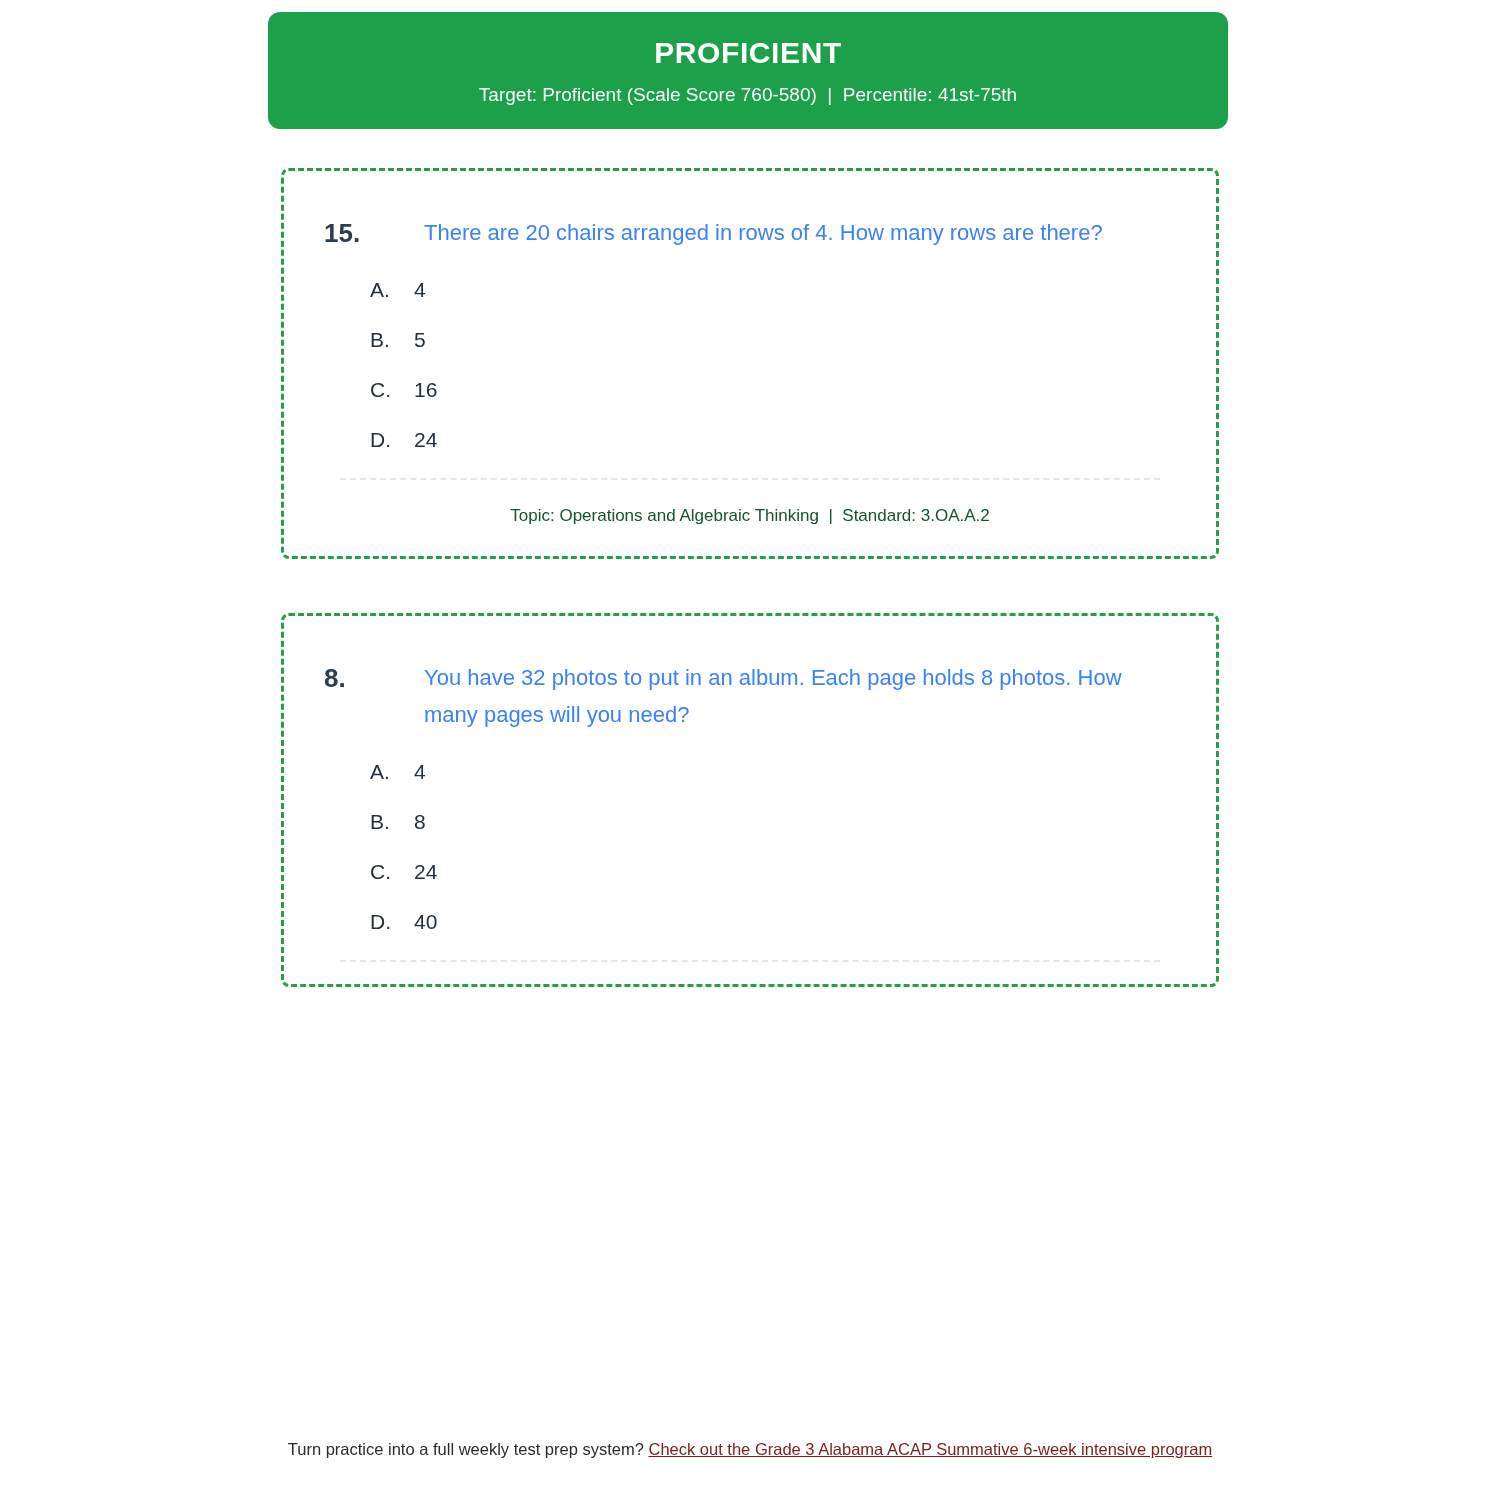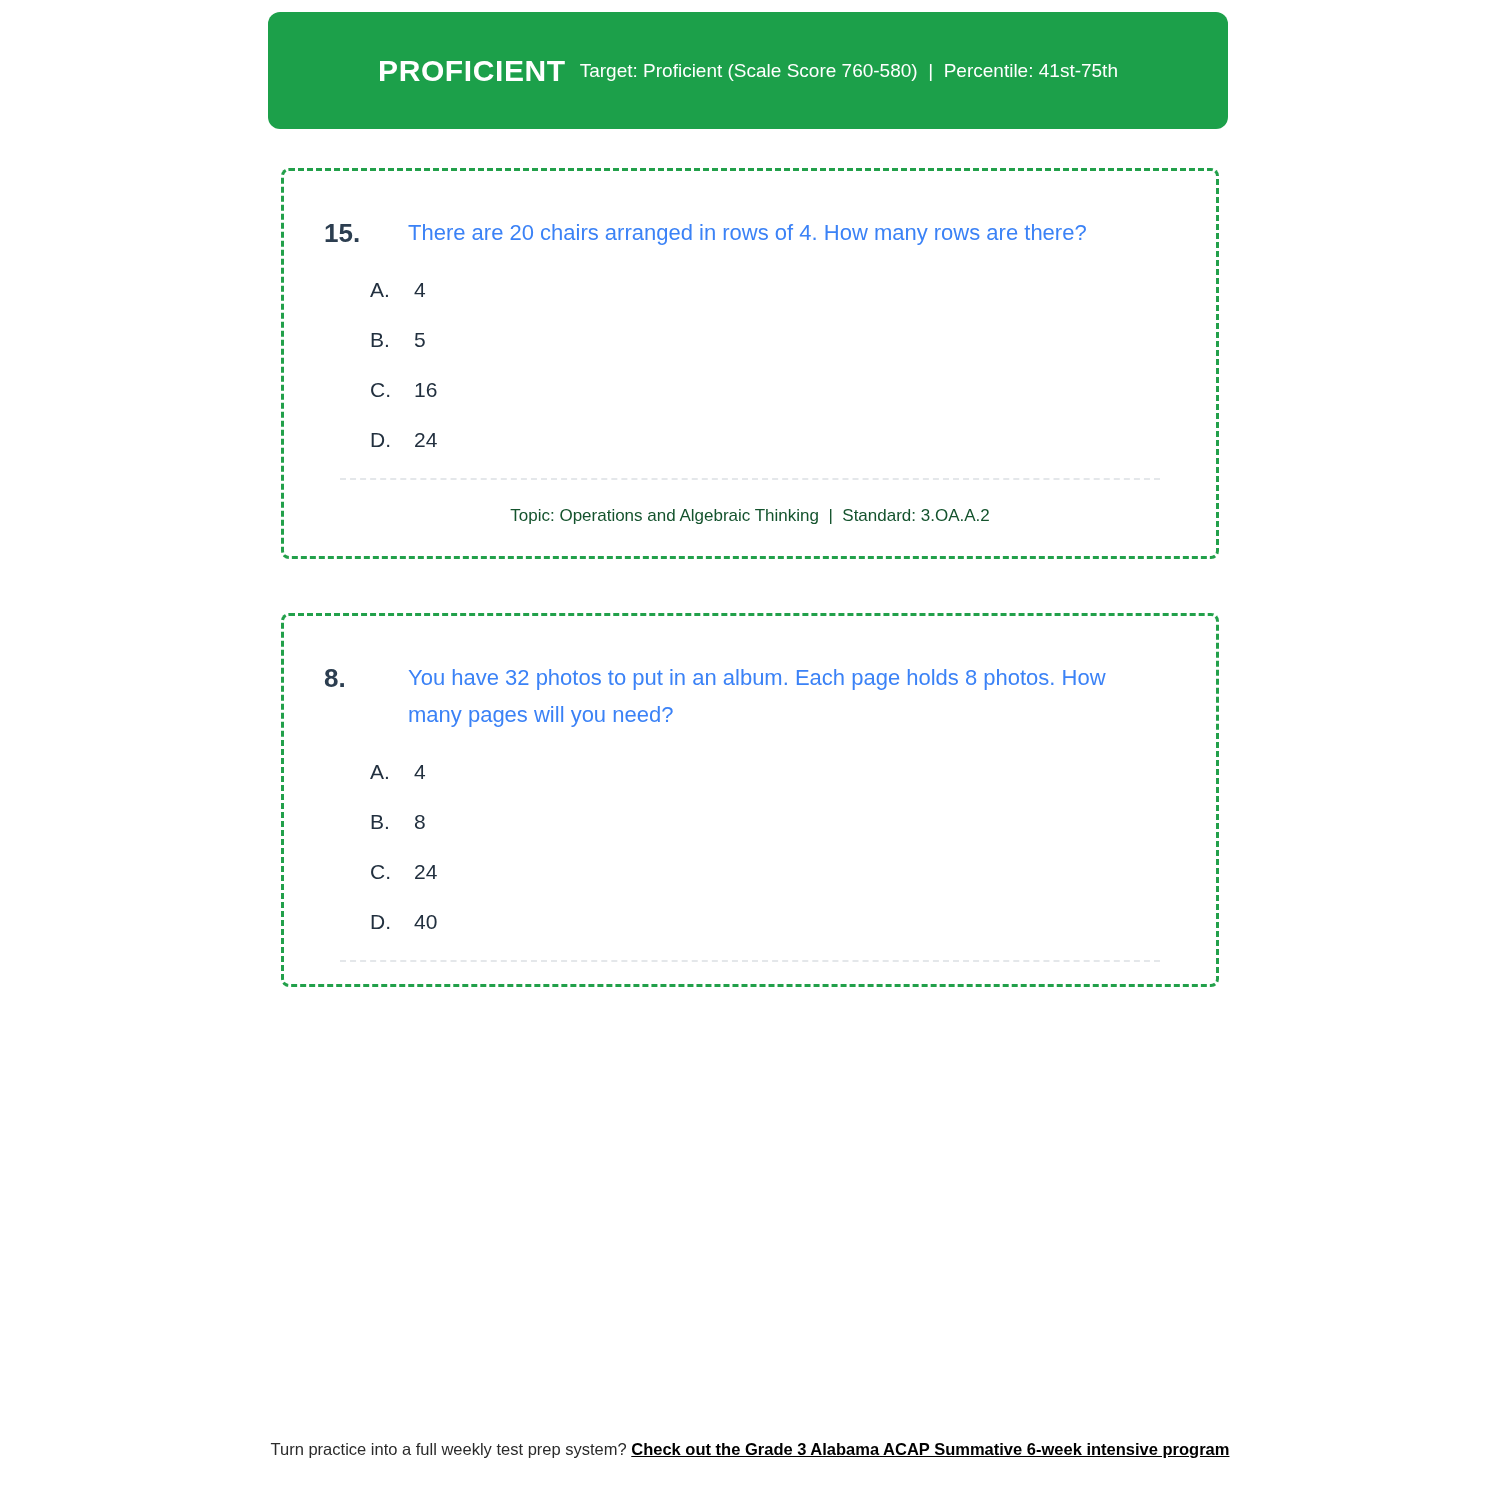--- a/index.html
+++ b/index.html
@@ -28,7 +28,7 @@
     background: #1ca04a;
     border-radius: 12px;
     display: flex;
-    flex-direction: row;
+    flex-direction: column;
     align-items: center;
     justify-content: center;
     gap: 14px;

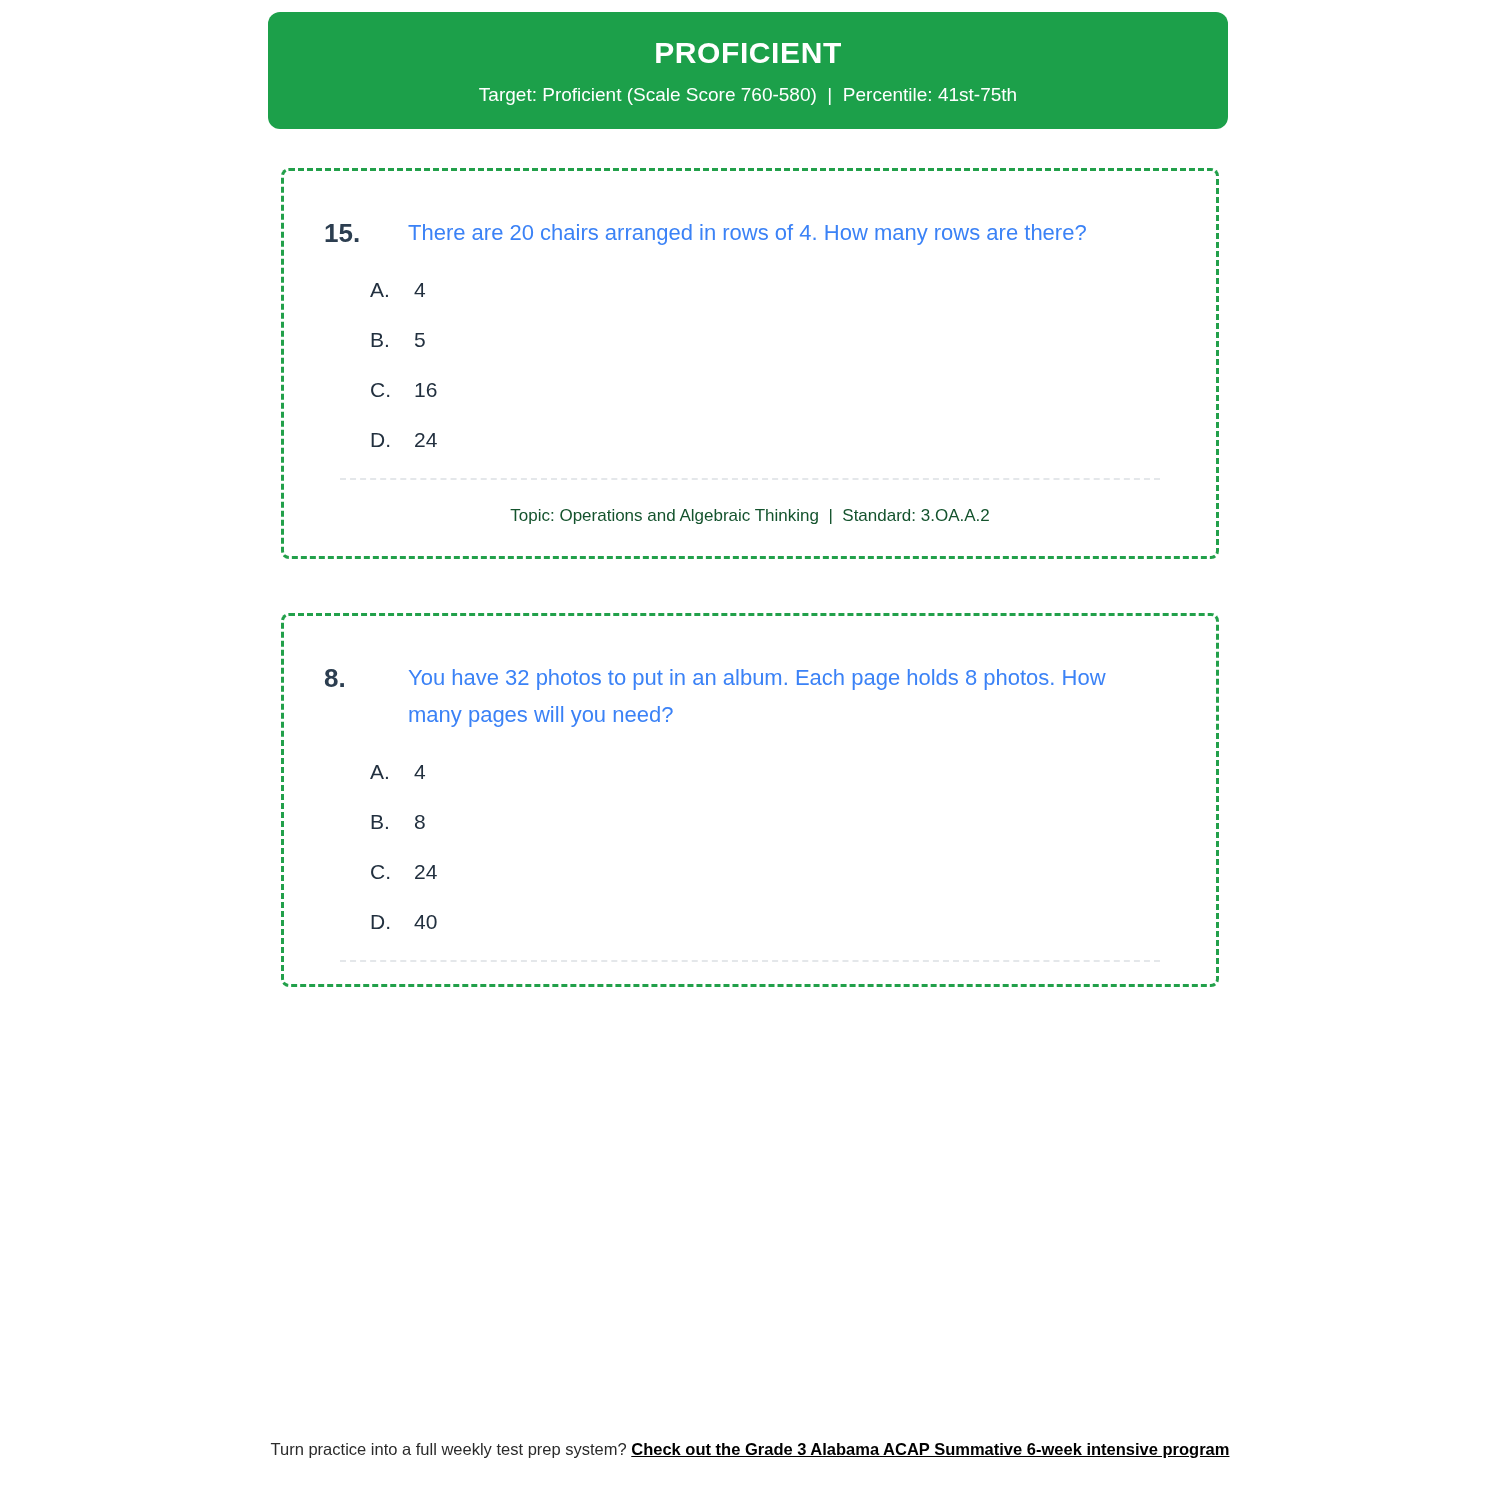--- a/index.html
+++ b/index.html
@@ -68,6 +68,7 @@
     display: flex;
     align-items: flex-start;
     margin-bottom: 26px;
+    gap: 16px;
   }
 
   .qnum {

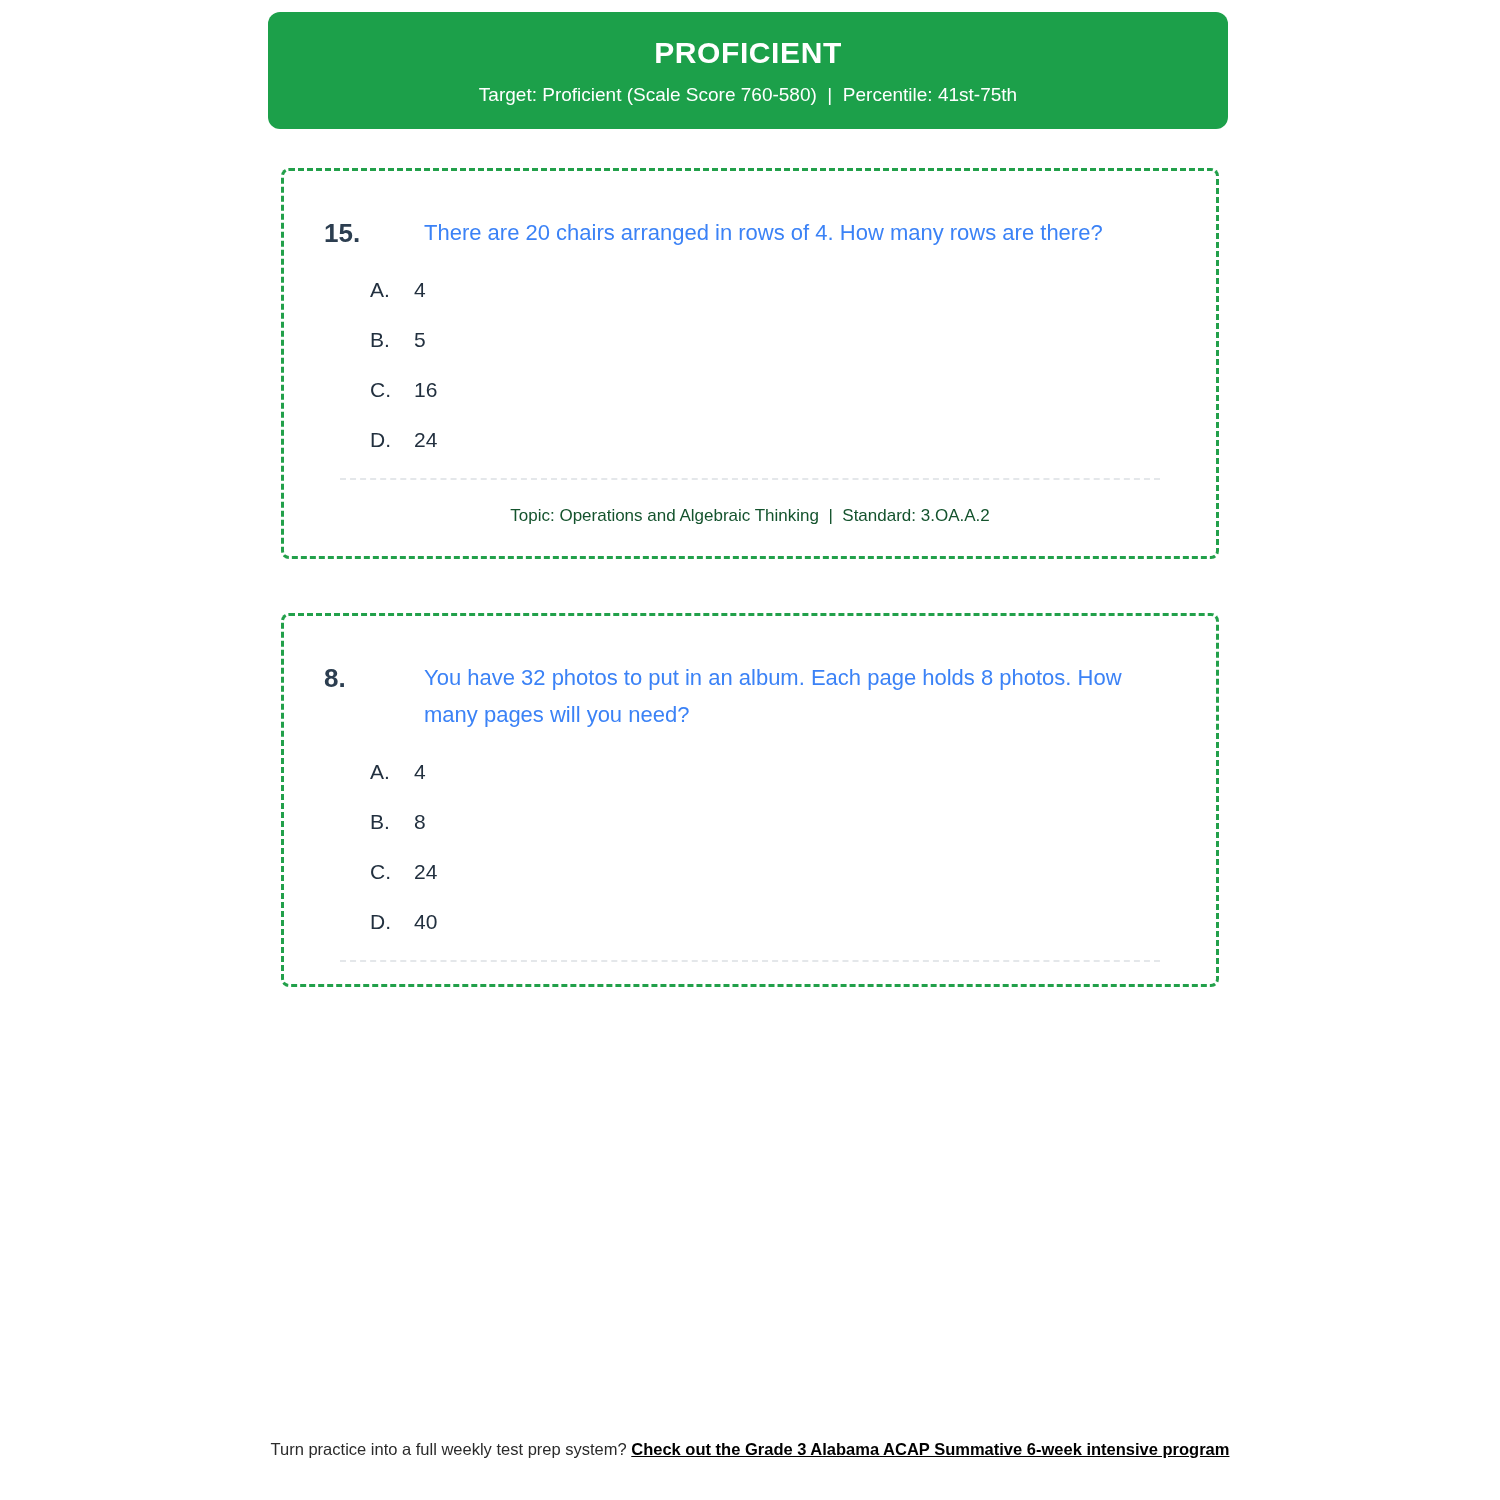--- a/index.html
+++ b/index.html
@@ -139,8 +139,8 @@
   }
 
   .promo-link {
-    color: #000000;
-    font-weight: bold;
+    color: #7f1d1d;
+    font-weight: normal;
     text-decoration: underline;
   }
 </style>

